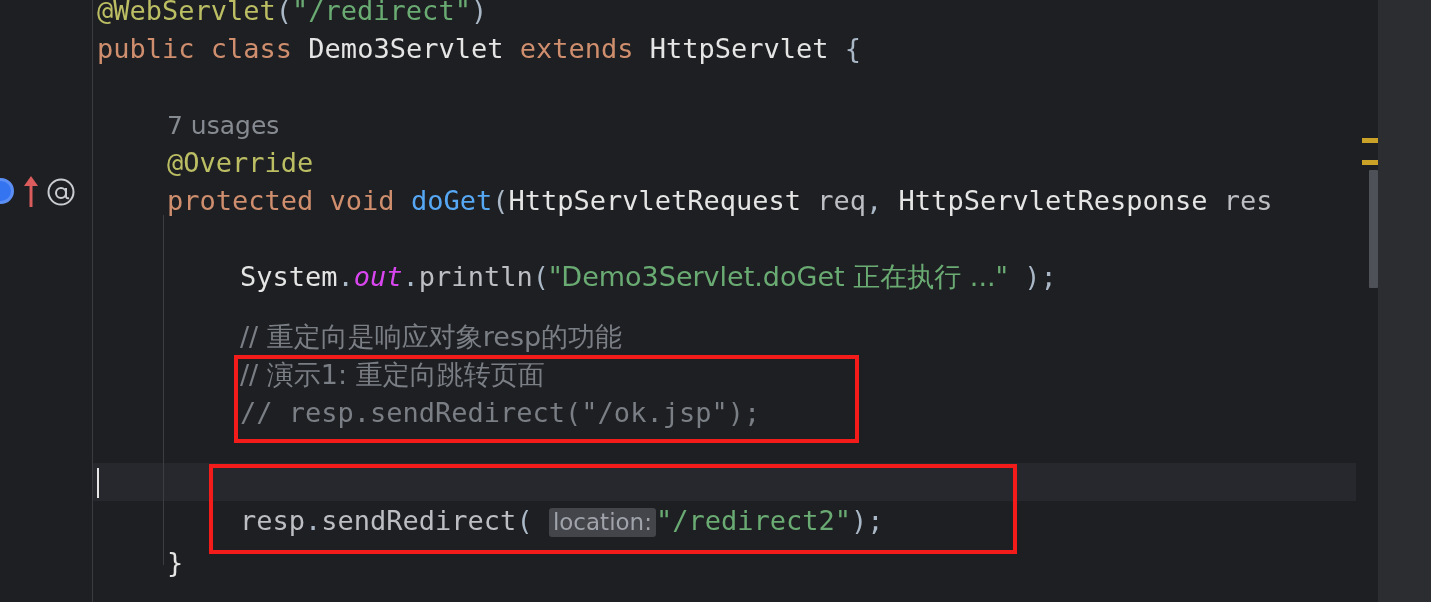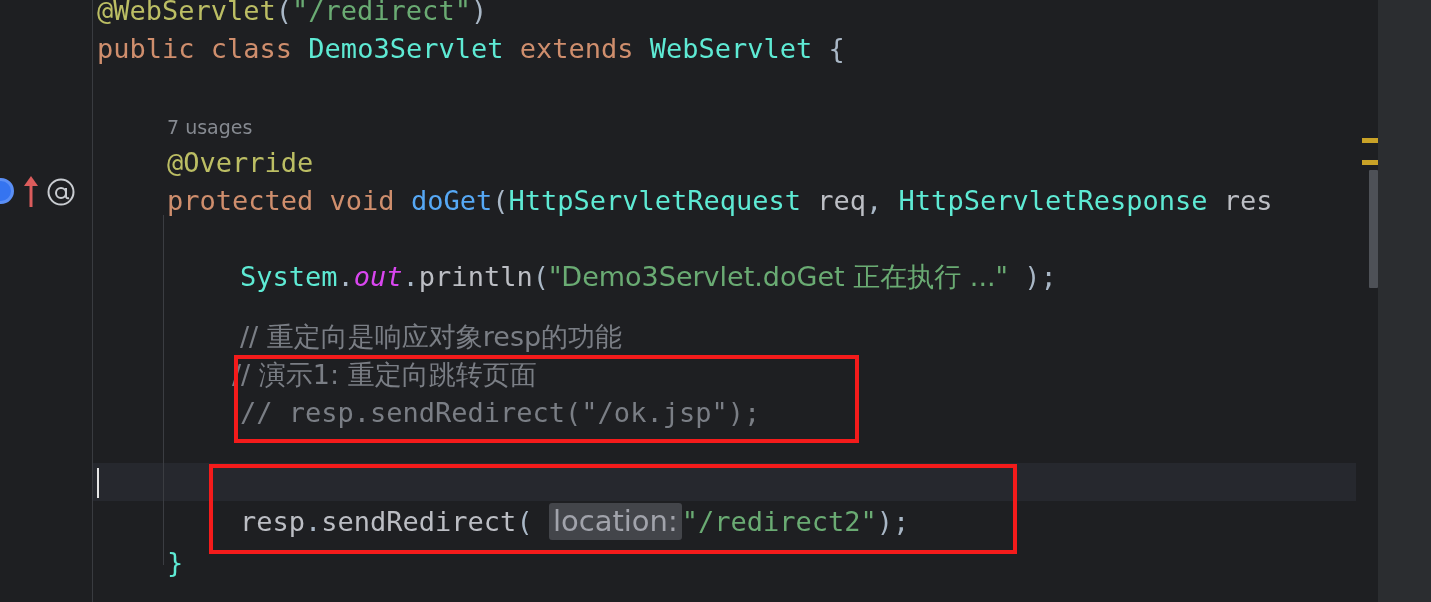--- a/index.html
+++ b/index.html
@@ -38,7 +38,7 @@
   .kw      {color:#cf8e6d;}          
   .anno    {color:#bcbe64;}          
   .str     {color:#6aab73;}          
-  .cls     {color:#5eead4;}          
+  .cls     {color:#e5e5e5;}          
   .ident   {color:#bcbec4;}          
   .punc    {color:#a9b7c6;}          
   .method  {color:#56a8f5;}          

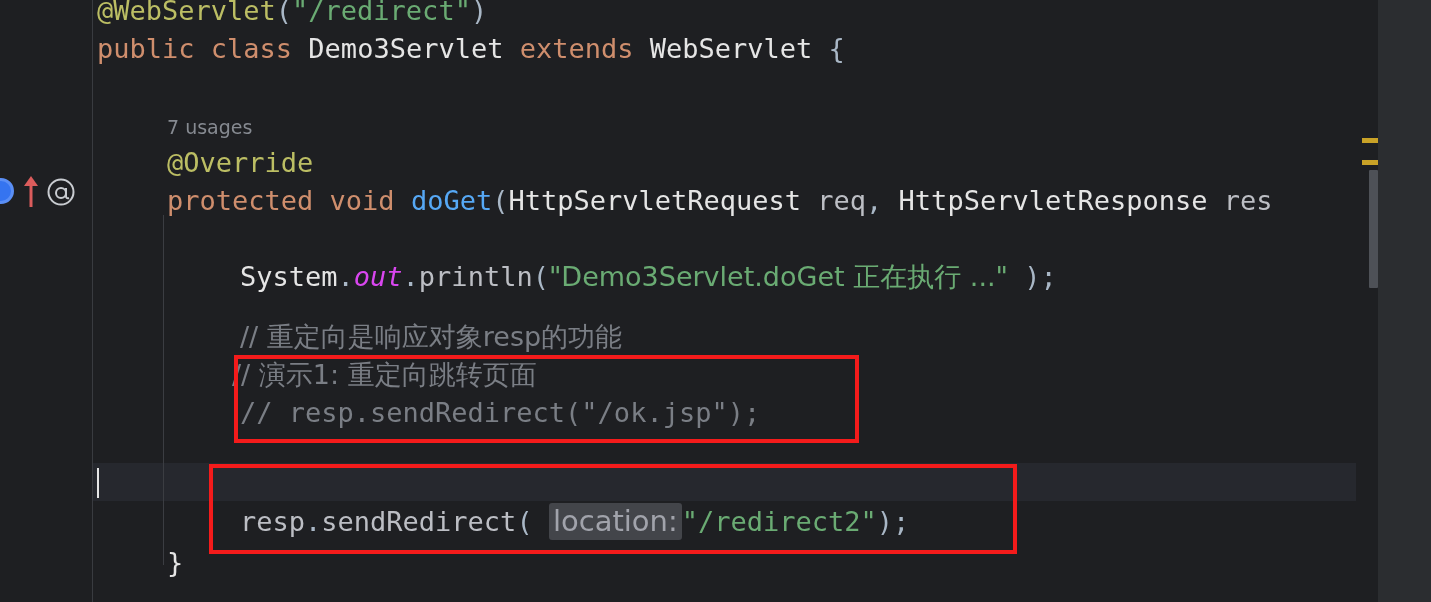--- a/index.html
+++ b/index.html
@@ -89,7 +89,7 @@
 
     <div class="line code" style="top:-8px;left:4px;"><span class="anno">@WebServlet</span><span class="punc">(</span><span class="str">"/redirect"</span><span class="punc">)</span></div>
 
-    <div class="line code" style="top:30px;left:4px;"><span class="kw">public</span> <span class="kw">class</span> <span class="cls">Demo3Servlet</span> <span class="kw">extends</span> <span class="cls">WebServlet</span> <span class="punc">{</span></div>
+    <div class="line code" style="top:30px;left:4px;"><span class="kw">public</span> <span class="kw">class</span> <span class="cls">Demo3Servlet</span> <span class="kw">extends</span> <span class="cls">HttpServlet</span> <span class="punc">{</span></div>
 
     <div class="line" style="top:106px;left:74px;"><span class="usages">7 usages</span></div>
 

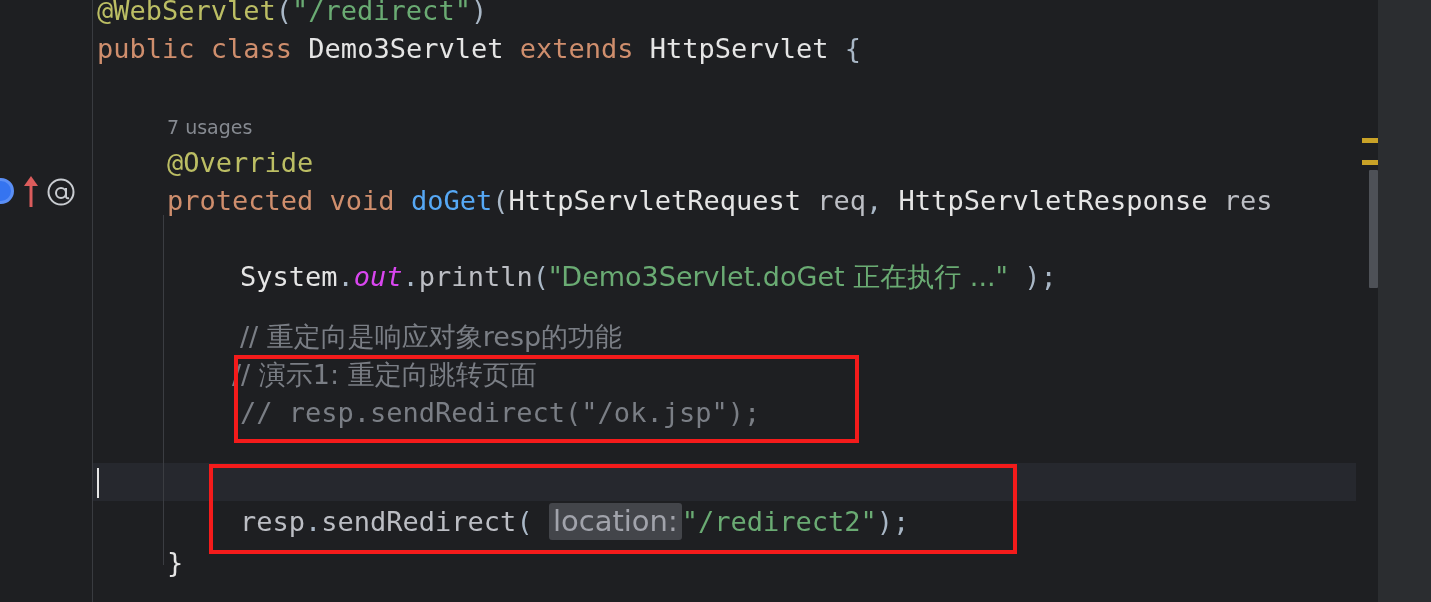--- a/index.html
+++ b/index.html
@@ -44,7 +44,7 @@
   .method  {color:#56a8f5;}          
   .fieldst {color:#d946ef;font-style:italic;}   
   .comment {color:#7a7e85;}          
-  .usages  {color:#868a91;font-family:"DejaVu Sans","Liberation Sans",sans-serif;font-size:19px;}
+  .usages  {color:#868a91;font-family:"DejaVu Sans","Liberation Sans",sans-serif;font-size:25px;}
   .cjk     {font-family:"DejaVu Sans","Liberation Sans",sans-serif;}
 
   .hint{background:#43454a;color:#a1a3ab;border-radius:3px;padding:1px 4px 2px 4px;

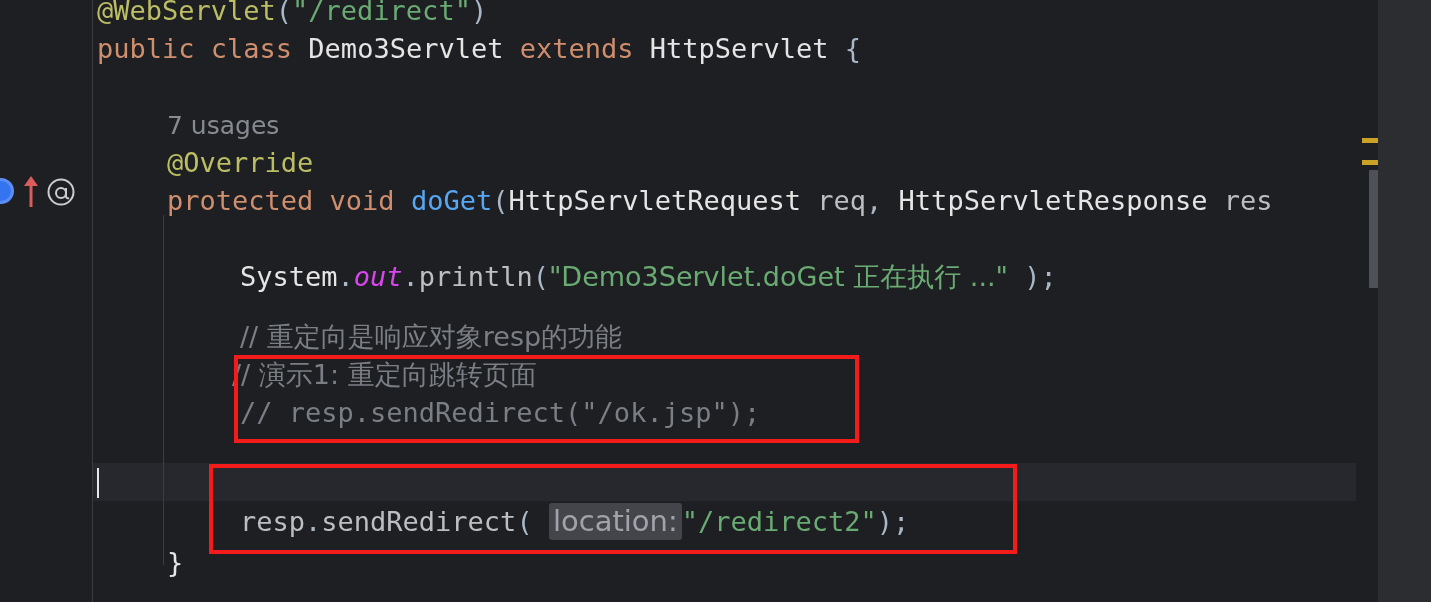--- a/index.html
+++ b/index.html
@@ -101,7 +101,7 @@
 
     <div class="line code" style="top:318px;left:147px;"><span class="comment cjk">// 重定向是响应对象resp的功能</span></div>
 
-    <div class="line code" style="top:356px;left:139px;"><span class="comment cjk">// 演示1: 重定向跳转页面</span></div>
+    <div class="line code" style="top:356px;left:147px;"><span class="comment cjk">// 演示1: 重定向跳转页面</span></div>
 
     <div class="line code" style="top:394px;left:147px;"><span class="comment">// resp.sendRedirect("/ok.jsp");</span></div>
 

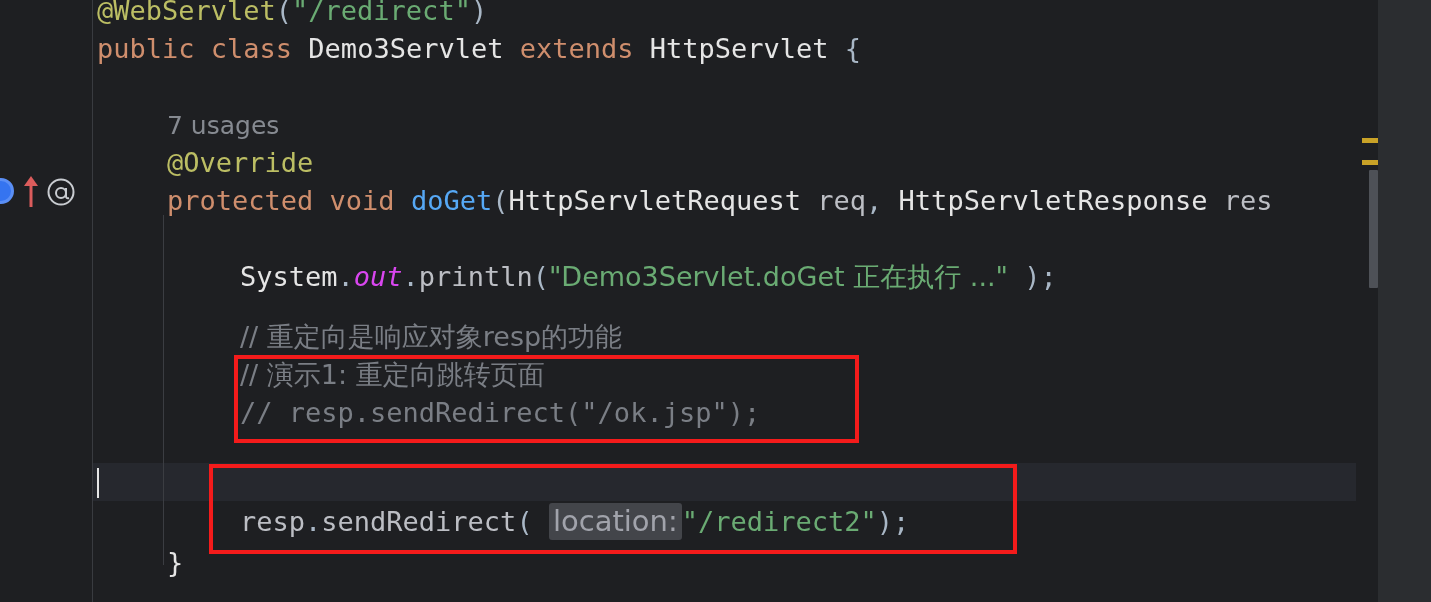--- a/index.html
+++ b/index.html
@@ -48,7 +48,7 @@
   .cjk     {font-family:"DejaVu Sans","Liberation Sans",sans-serif;}
 
   .hint{background:#43454a;color:#a1a3ab;border-radius:3px;padding:1px 4px 2px 4px;
-        font-size:29px;font-family:"DejaVu Sans","Liberation Sans",sans-serif;}
+        font-size:23px;font-family:"DejaVu Sans","Liberation Sans",sans-serif;}
 
   
   .redbox{position:absolute;border:4px solid #f41b1b;box-sizing:border-box;pointer-events:none;}

